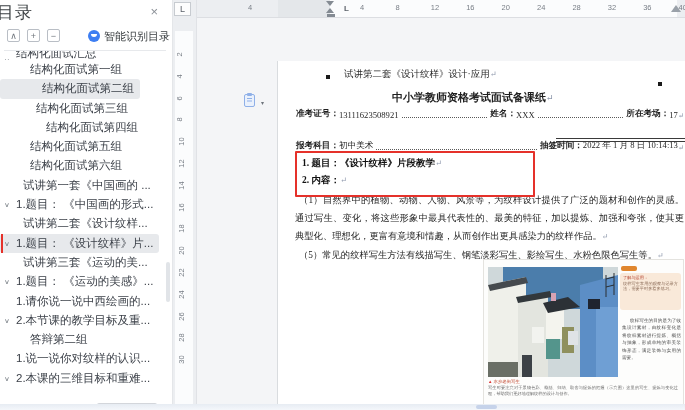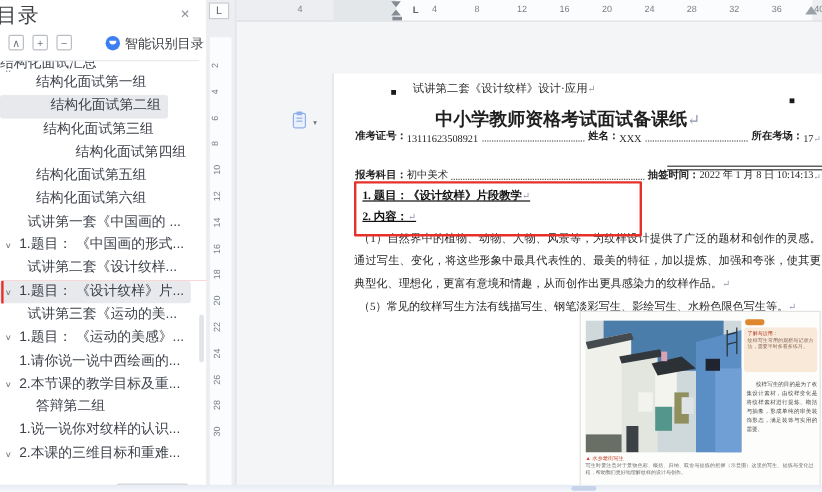--- a/index.html
+++ b/index.html
@@ -116,7 +116,7 @@
   <div class="toc-list">
       <div class="toc-item clipped">
     <span class="caret">∨</span>
-    <span class="label" style="">结构化面试汇总</span>
+    <span class="label" style="padding-left: 16px;">结构化面试汇总</span>
   </div>
       <div class="toc-item">
     <span class="caret"></span>

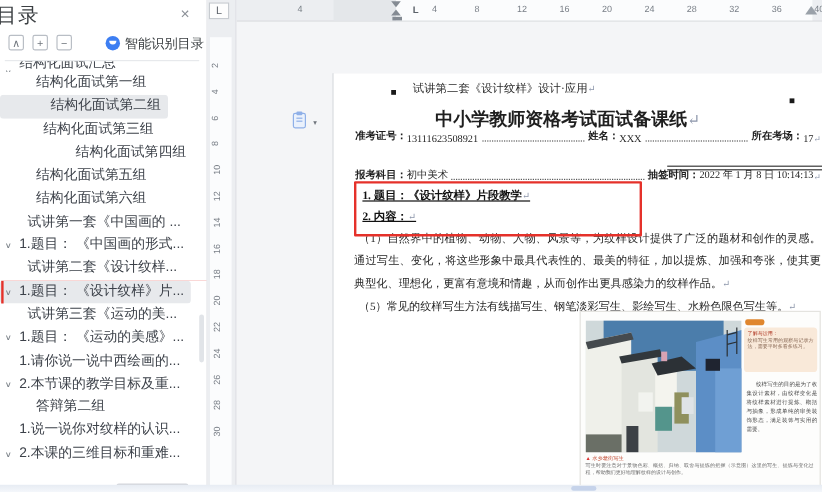--- a/index.html
+++ b/index.html
@@ -61,7 +61,7 @@
   .doc-serif{font-family:"Liberation Serif","DejaVu Serif",serif;margin-top:36px;}
   .bullet-sq{position:absolute;width:4px;height:4px;background:#1a1a1a;}
   .line-header{position:absolute;left:66px;top:7px;font-size:9.5px;color:#2b2b2b;}
-  .doc-title{position:absolute;left:20px;top:29px;width:350px;text-align:center;font-size:15px;font-weight:bold;color:#1f1f1f;}
+  .doc-title{position:absolute;left:20px;top:29px;width:350px;text-align:center;font-size:11px;font-weight:bold;color:#1f1f1f;}
   .form-row{position:absolute;left:18px;width:388px;display:flex;align-items:flex-end;font-size:8.6px;color:#1f1f1f;white-space:nowrap;}
   .form-row b{font-weight:bold;}
   .leader{flex:1;border-bottom:1.5px dotted #5a5a5a;margin:0 3px 2px 3px;min-width:8px;}

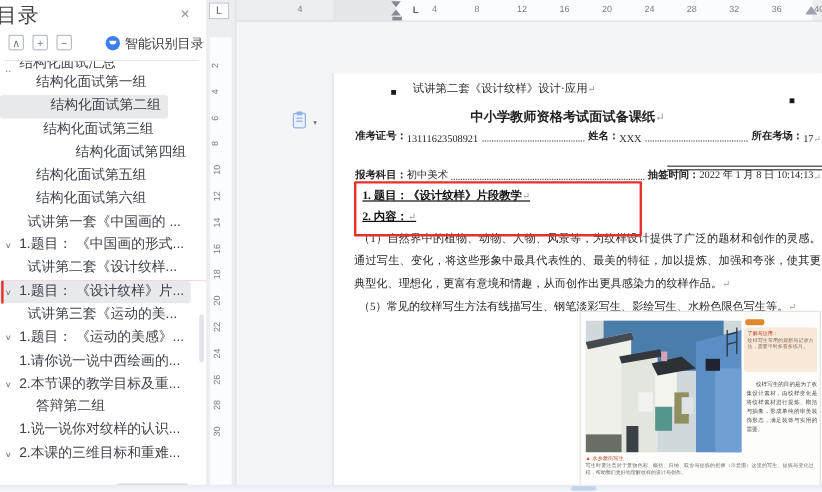--- a/index.html
+++ b/index.html
@@ -132,7 +132,7 @@
   </div>
       <div class="toc-item">
     <span class="caret"></span>
-    <span class="label" style="padding-left: 46px; text-align: center;">结构化面试第四组</span>
+    <span class="label" style="padding-left: 46px;">结构化面试第四组</span>
   </div>
       <div class="toc-item">
     <span class="caret"></span>

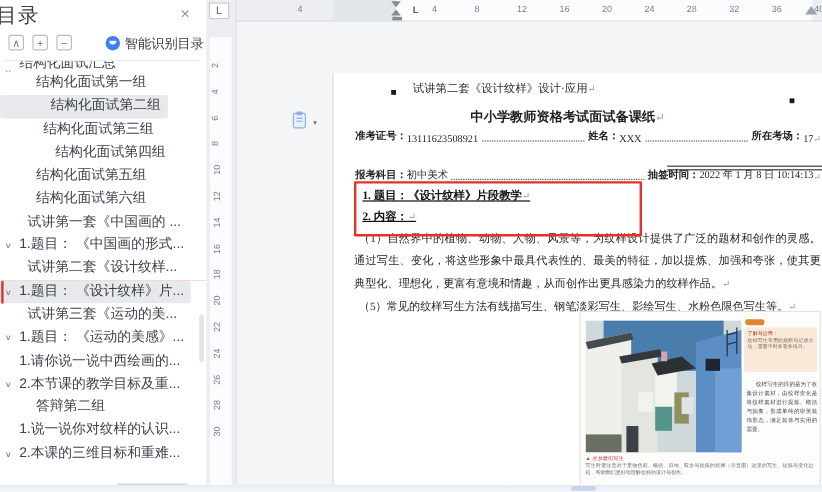--- a/index.html
+++ b/index.html
@@ -67,7 +67,7 @@
   .leader{flex:1;border-bottom:1.5px dotted #5a5a5a;margin:0 3px 2px 3px;min-width:8px;}
   .dbl-line{position:absolute;left:278px;top:77px;width:129px;height:2px;border-top:1px solid #3a3a3a;border-bottom:1px solid #3a3a3a;}
   .red-box2{position:absolute;left:17px;top:90px;width:236px;height:42px;border:2.5px solid #e5312a;border-radius:1px;z-index:3;}
-  .topic-line{position:absolute;left:24px;font-size:9.5px;font-weight:bold;color:#111;text-decoration:underline;}
+  .topic-line{position:absolute;left:24px;font-size:9.5px;font-weight:bold;color:#111;}
   .body-para{position:absolute;left:17px;width:389px;font-size:9.3px;line-height:17.8px;color:#242424;
     text-align:justify;text-indent:4px;}
   .eol{color:#8d97ab;font-size:0.85em;font-weight:normal;}

